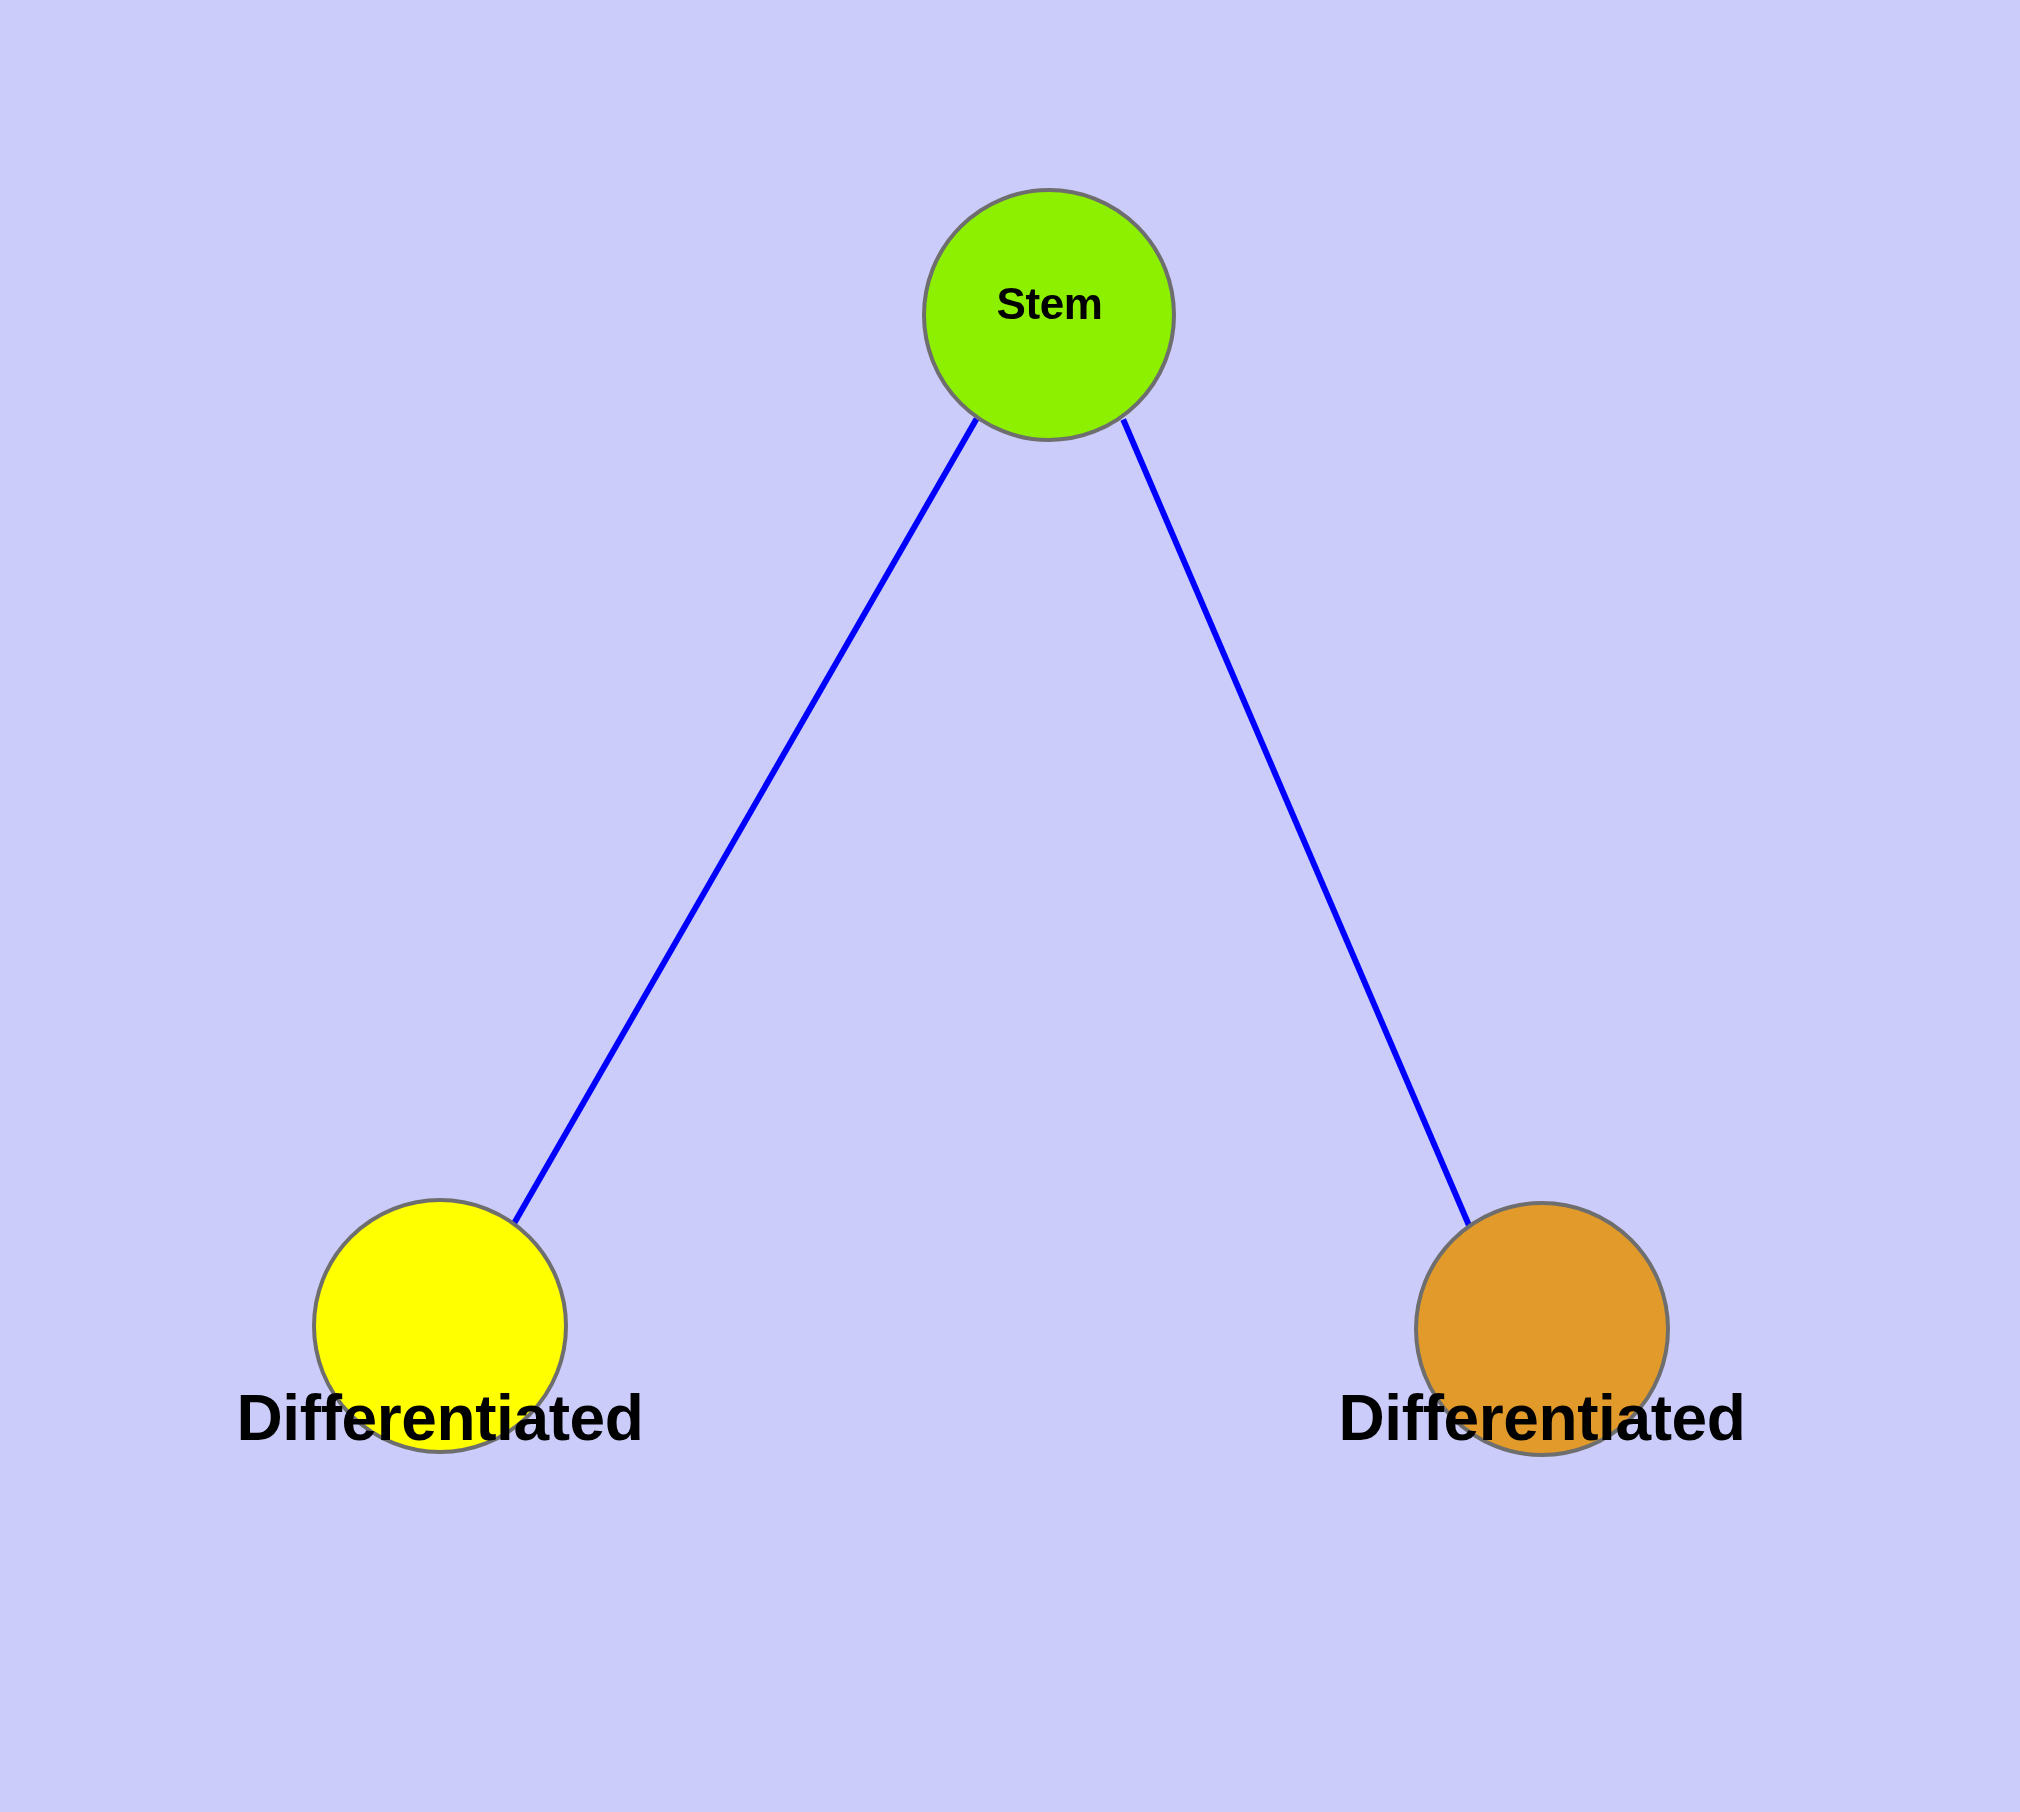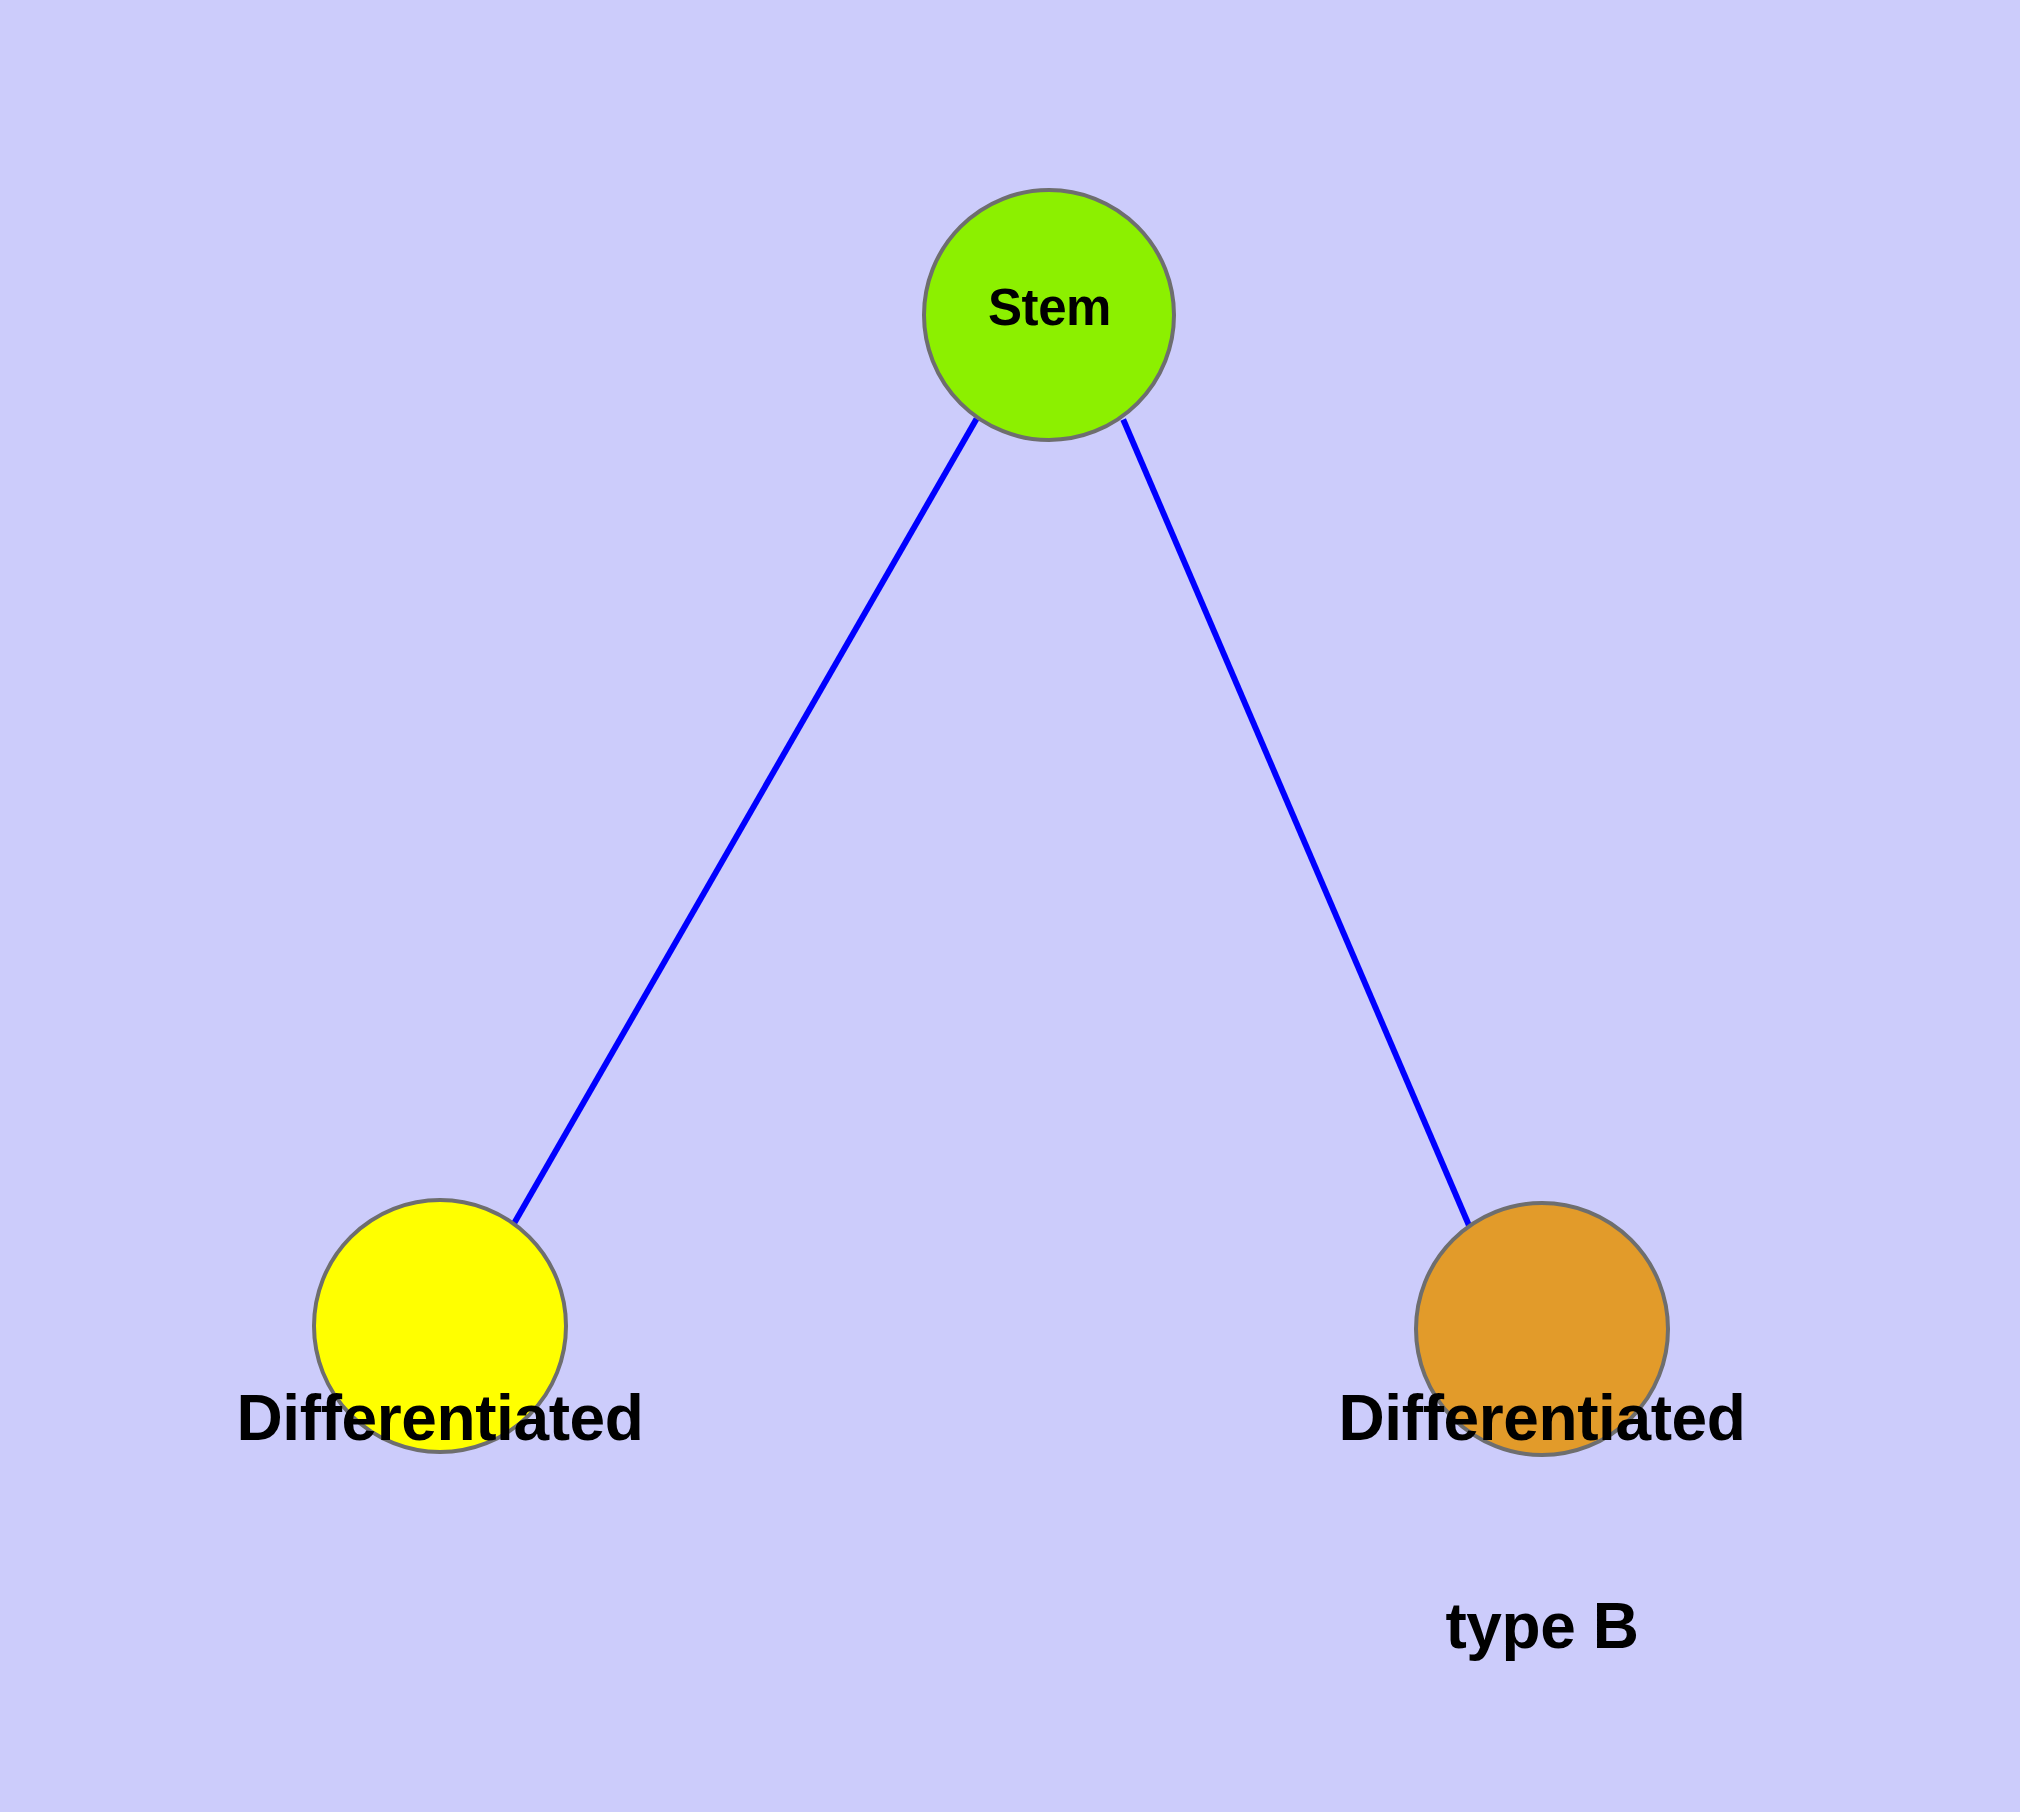--- a/index.html
+++ b/index.html
@@ -49,7 +49,7 @@
     letter-spacing: -0.4px;
     pointer-events: none;
   }
-  .label-stem    { font-size: 51px; }
+  .label-stem    { font-size: 44px; }
   .label-typea   { font-size: 64px; }
   .label-typeb   { font-size: 64px; }
 </style>

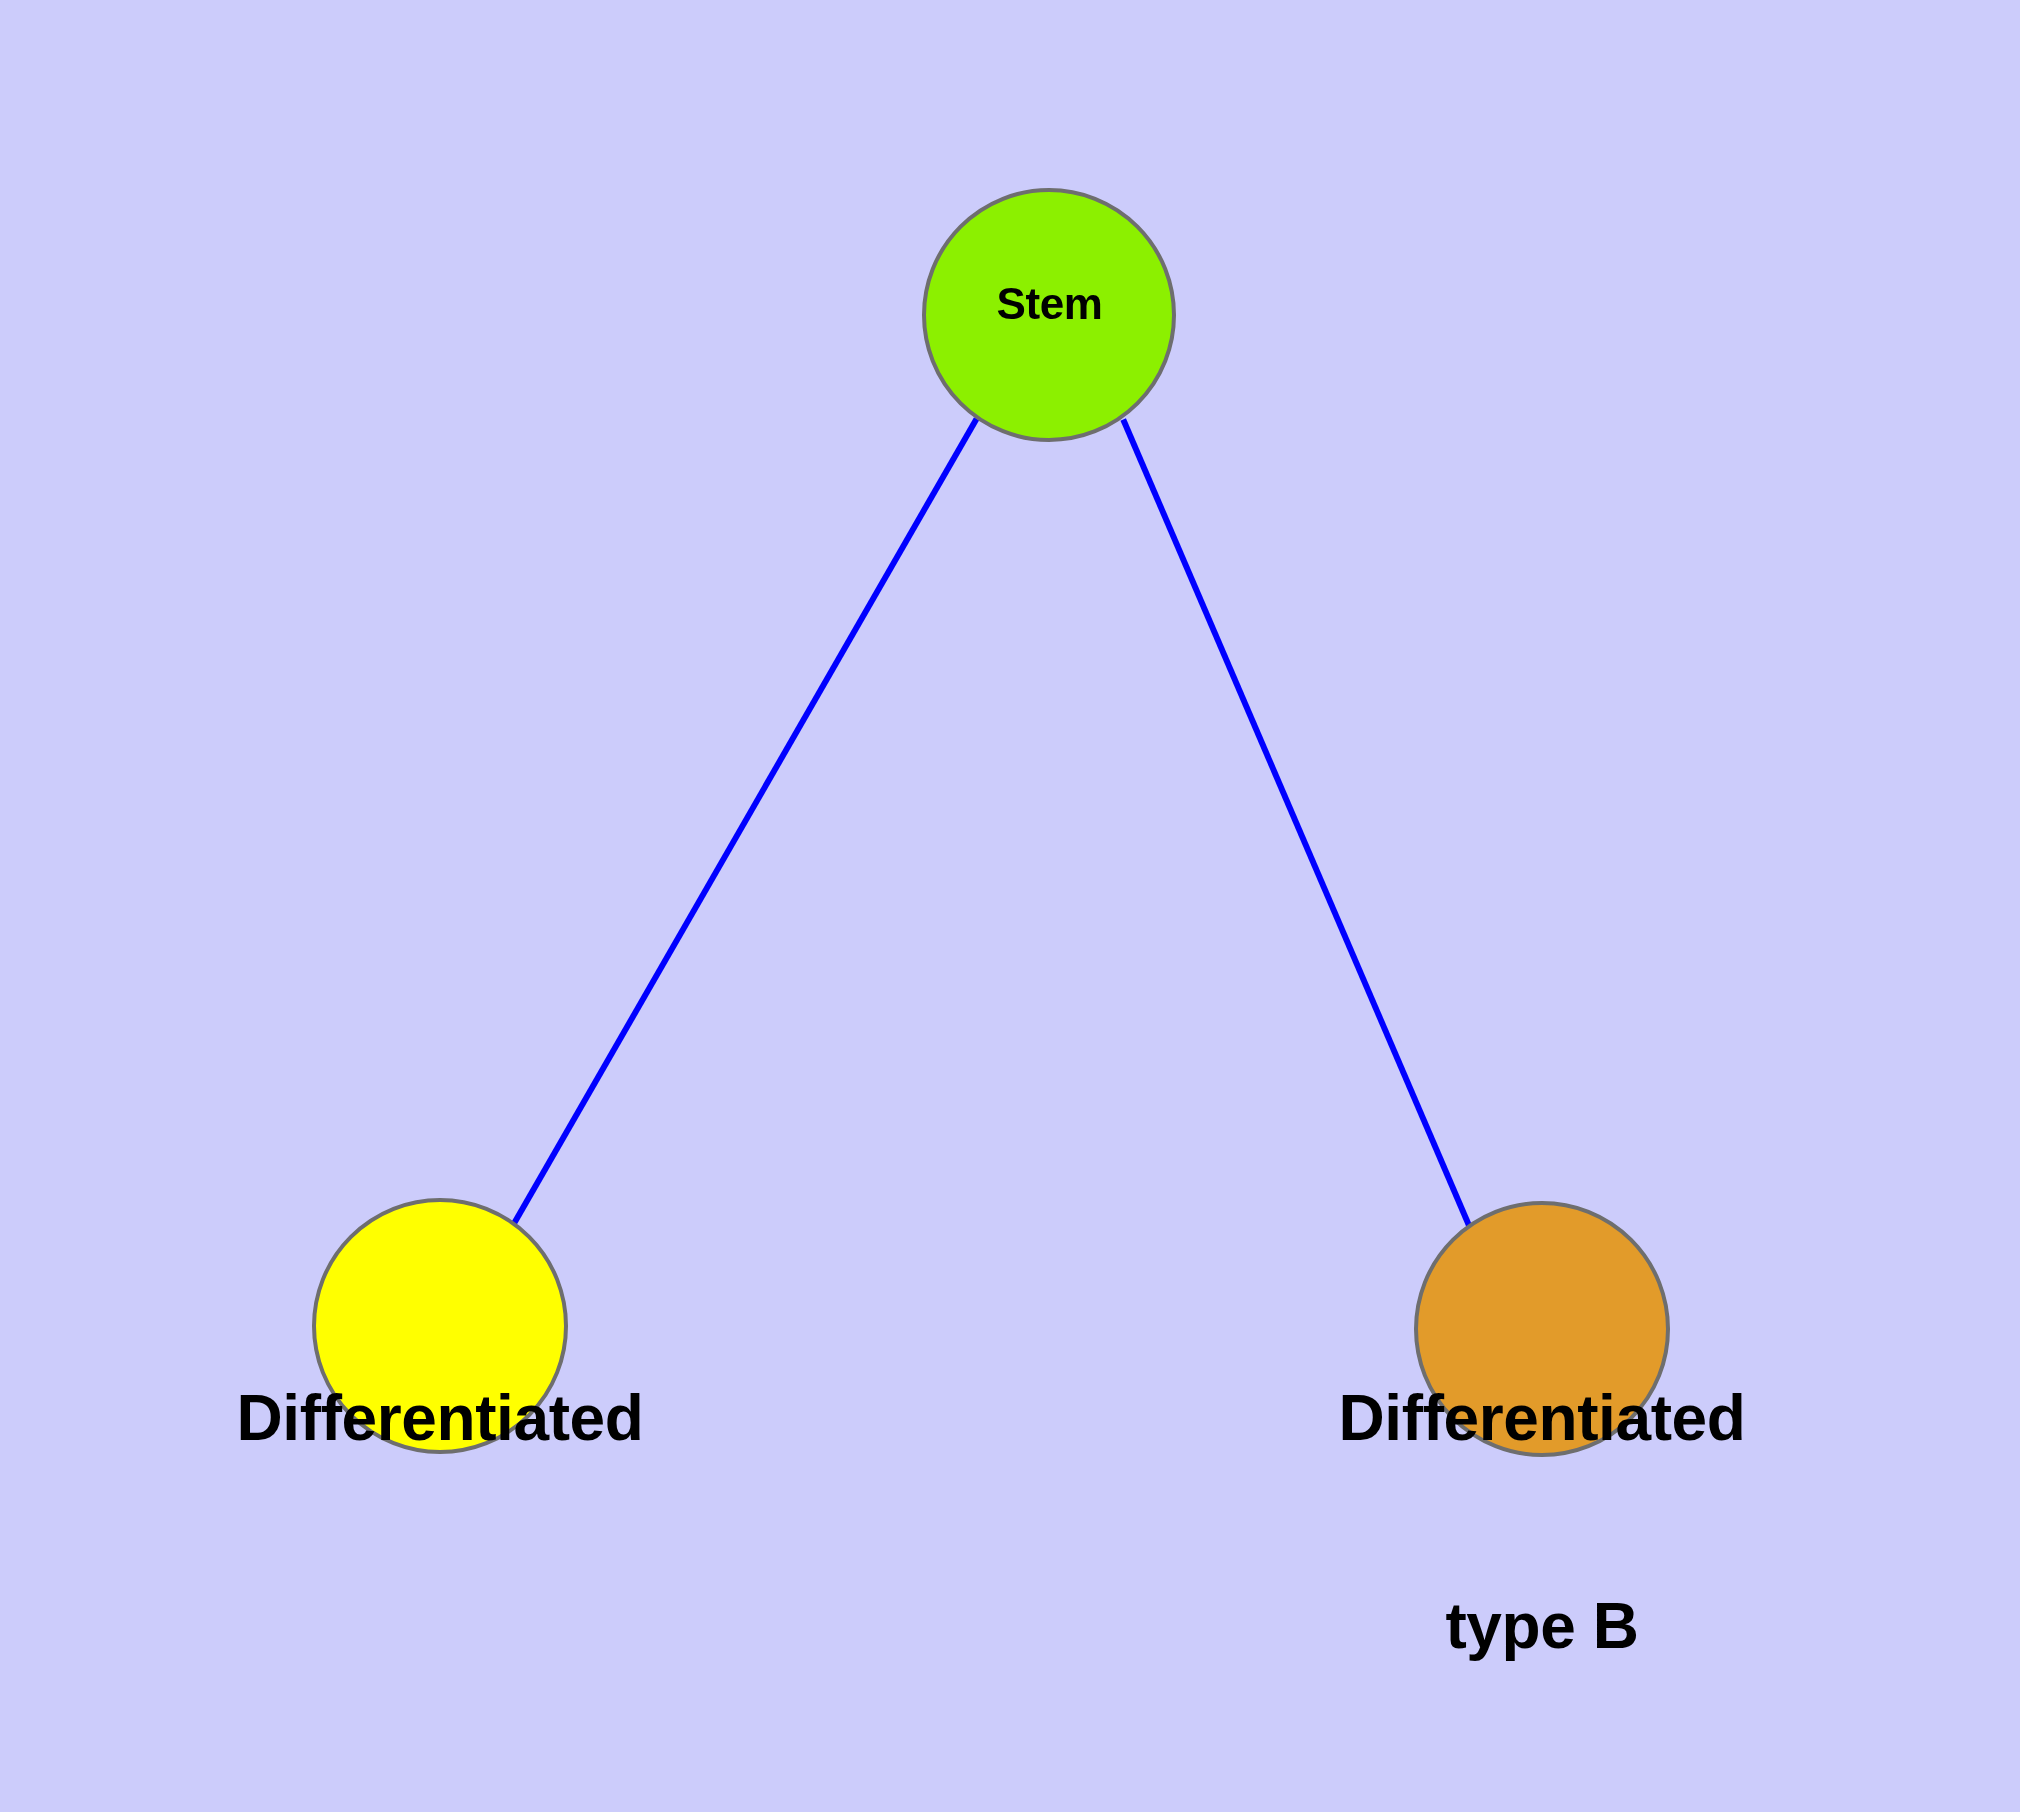--- a/index.html
+++ b/index.html
@@ -79,7 +79,6 @@
 
     <div class="node-label label-typeb" style="left:1224px; top:1246px; width:636px;">
       <div>Differentiated</div>
-      <div>type B</div>
     </div>
 
   </div>

